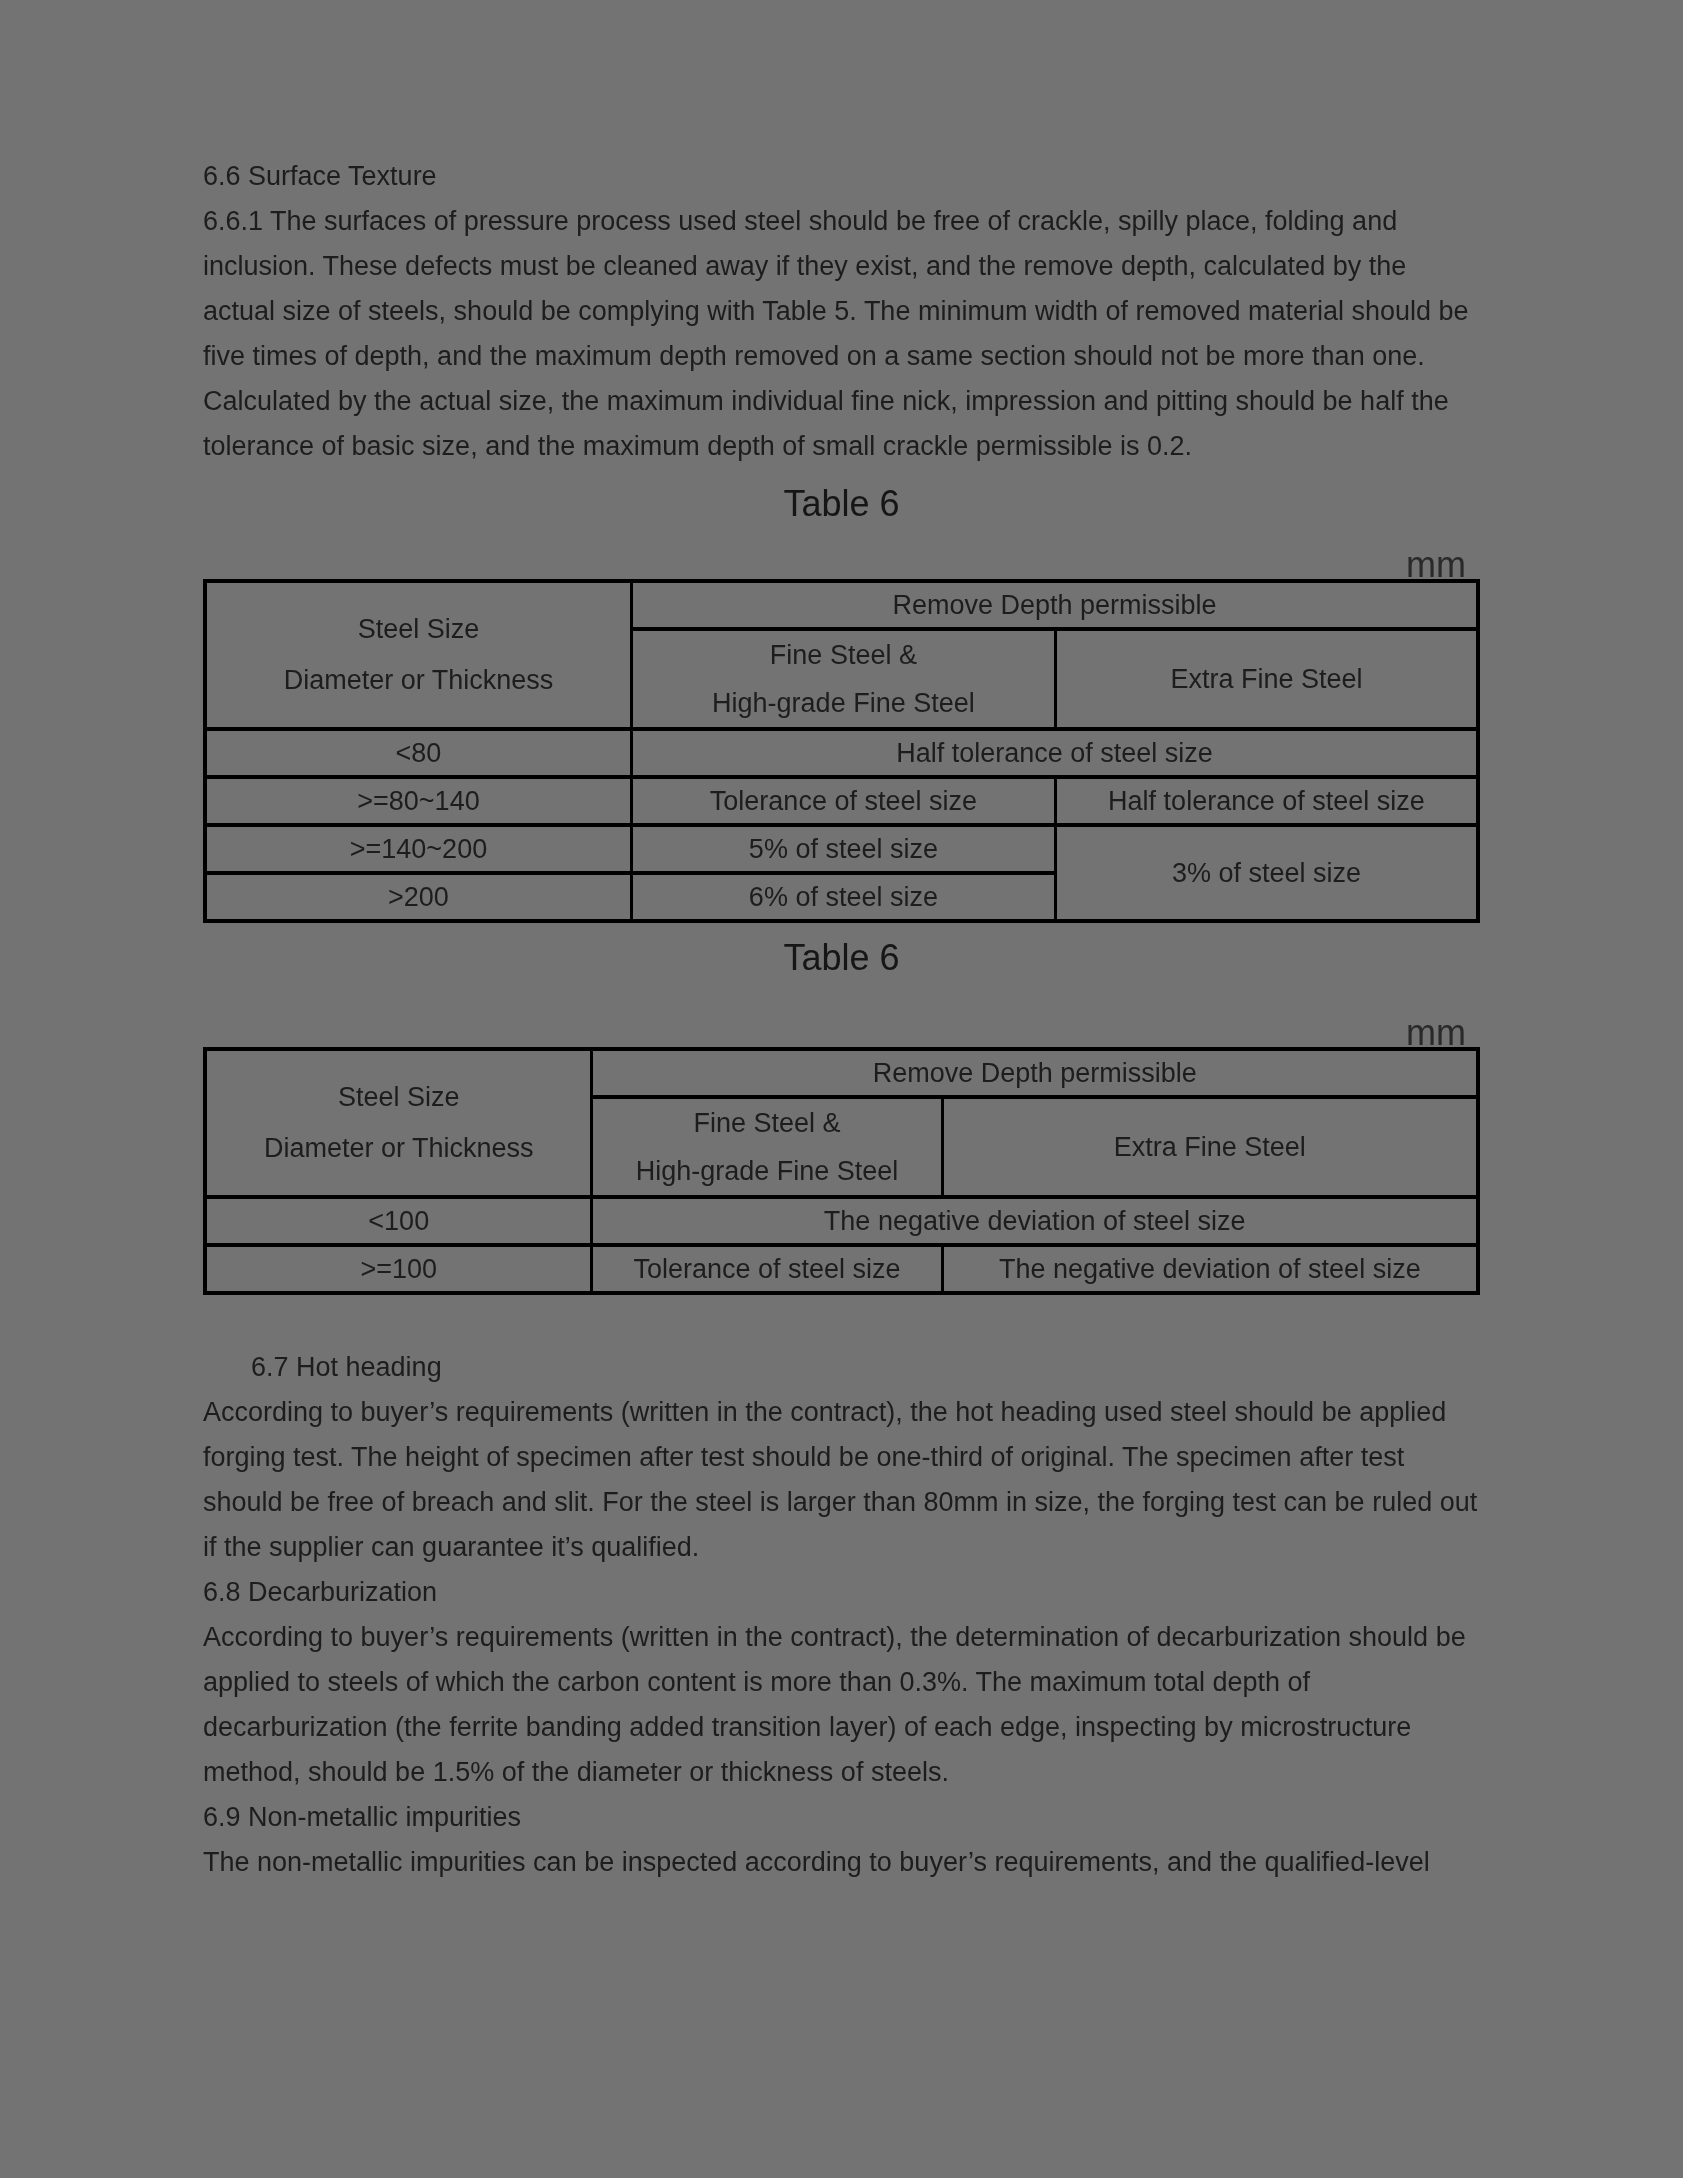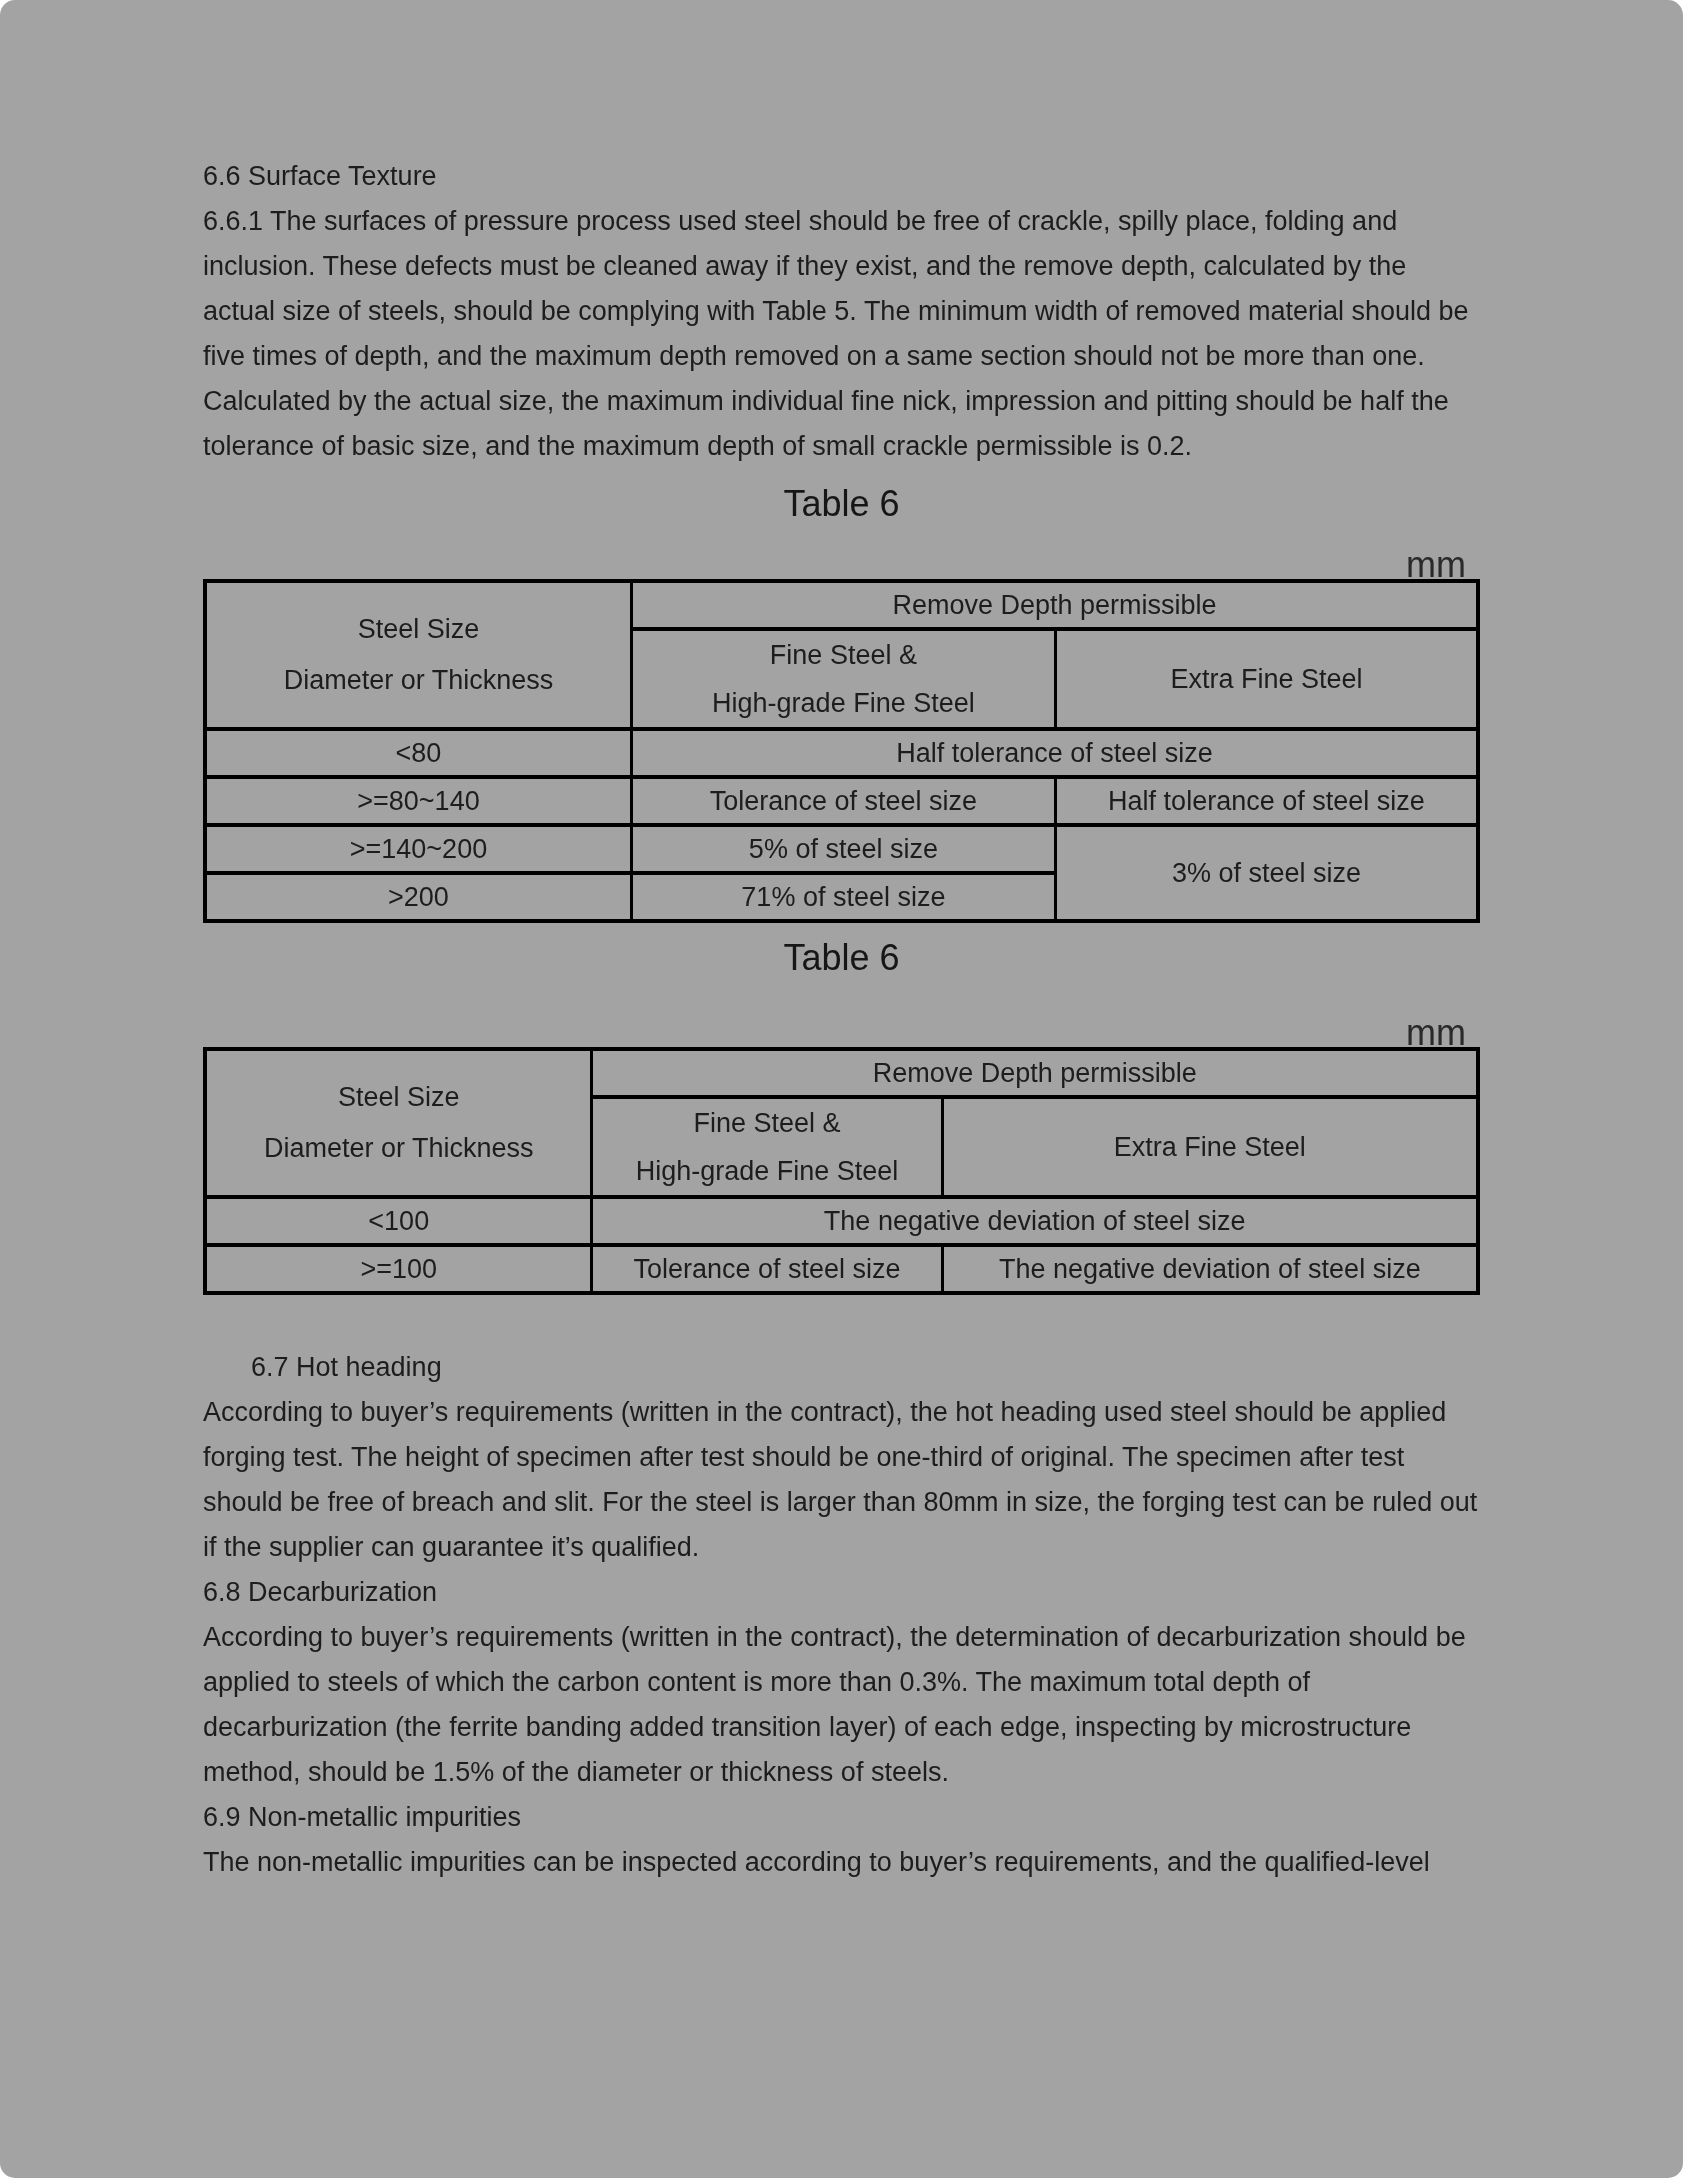--- a/index.html
+++ b/index.html
@@ -7,12 +7,11 @@
     position: relative;
     width: 1683px;
     height: 2178px;
-    background: #a3a3a3;
+    background: #737373;
     box-sizing: border-box;
     padding: 154px 203px 0 203px;
     font-family: "Liberation Sans", sans-serif;
     color: #1d1d1d;
-    border-radius: 15px;
   }
   .body-text {
     margin: 0;

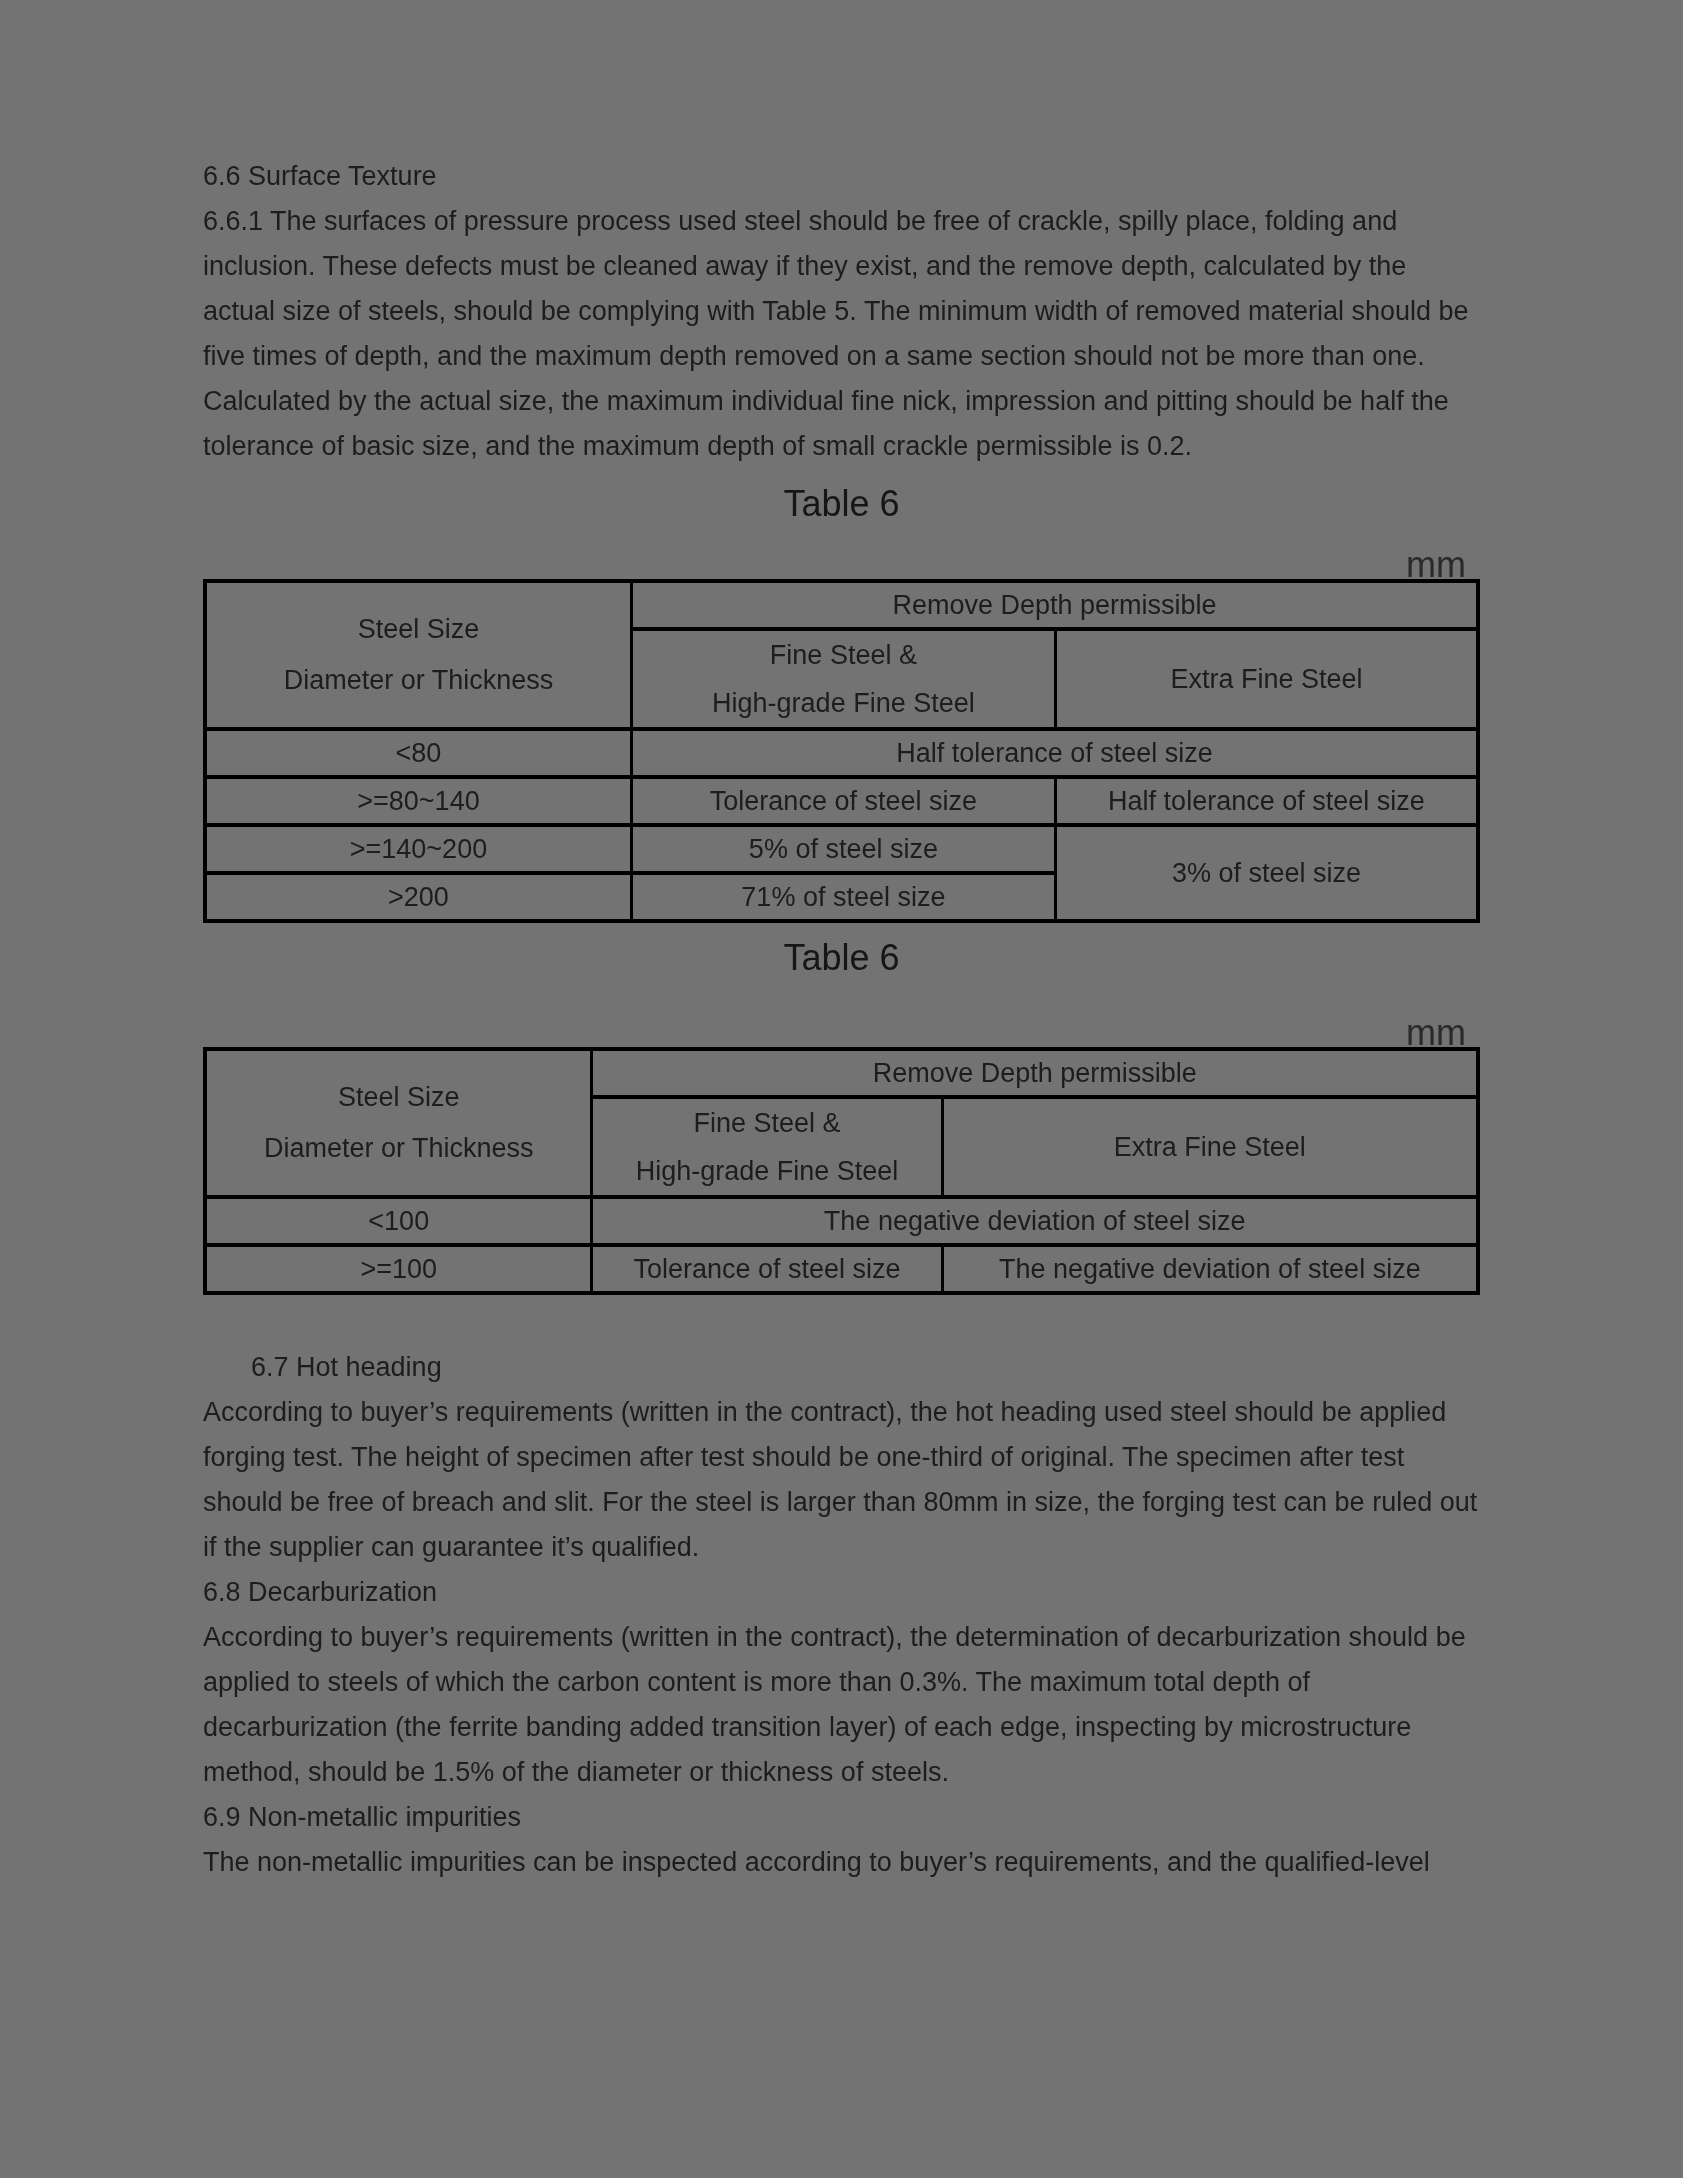--- a/index.html
+++ b/index.html
@@ -110,7 +110,7 @@
       </tr>
       <tr class="h48">
         <td>&gt;200</td>
-        <td>71% of steel size</td>
+        <td>6% of steel size</td>
       </tr>
     </tbody>
   </table>

